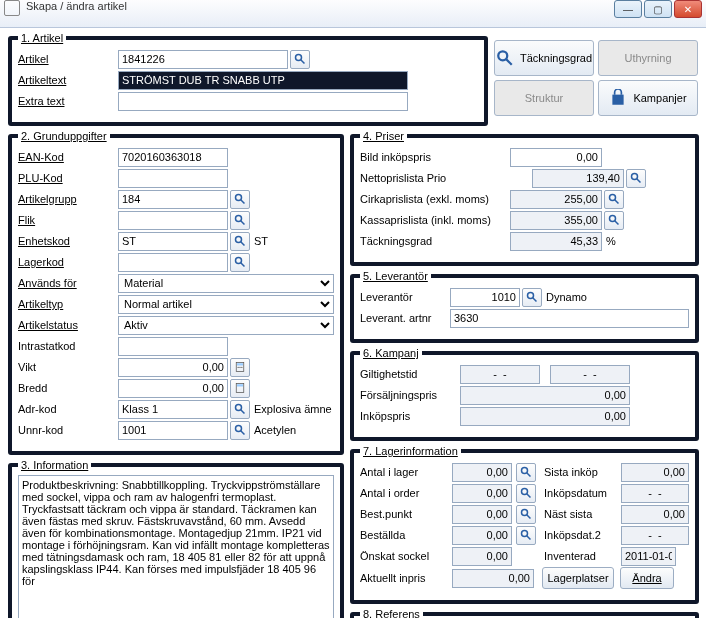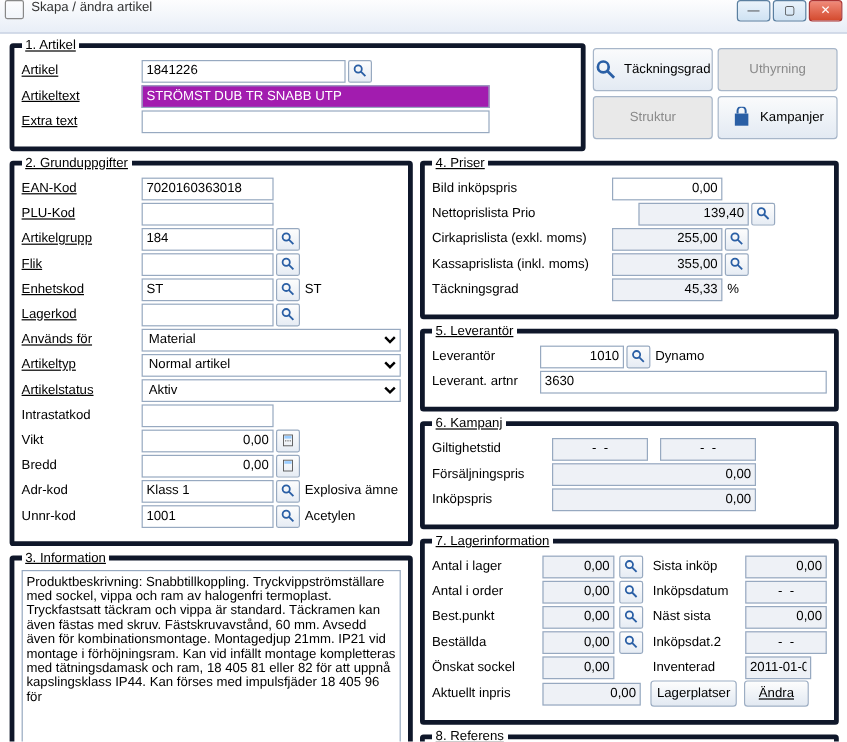--- a/index.html
+++ b/index.html
@@ -17,7 +17,7 @@
 .lbl.u{text-decoration:underline}
 input.txt,select.sel,textarea.ta{border:1px solid #97a9c0;background:#fff;height:19px;padding:1px 3px;font-family:inherit;font-size:11px}
 input.num{text-align:right}
-input.sel-text{background:#a21caf;color:#fff}
+input.sel-text{background:#0f172a;color:#fff}
 .btnico{width:20px;height:19px;border:1px solid #97a9c0;background:linear-gradient(#fdfdfd,#e6ecf4);border-radius:2px;display:flex;align-items:center;justify-content:center;margin-left:2px;cursor:pointer}
 .btnico svg{width:12px;height:12px}
 .topright{display:flex;gap:4px}

